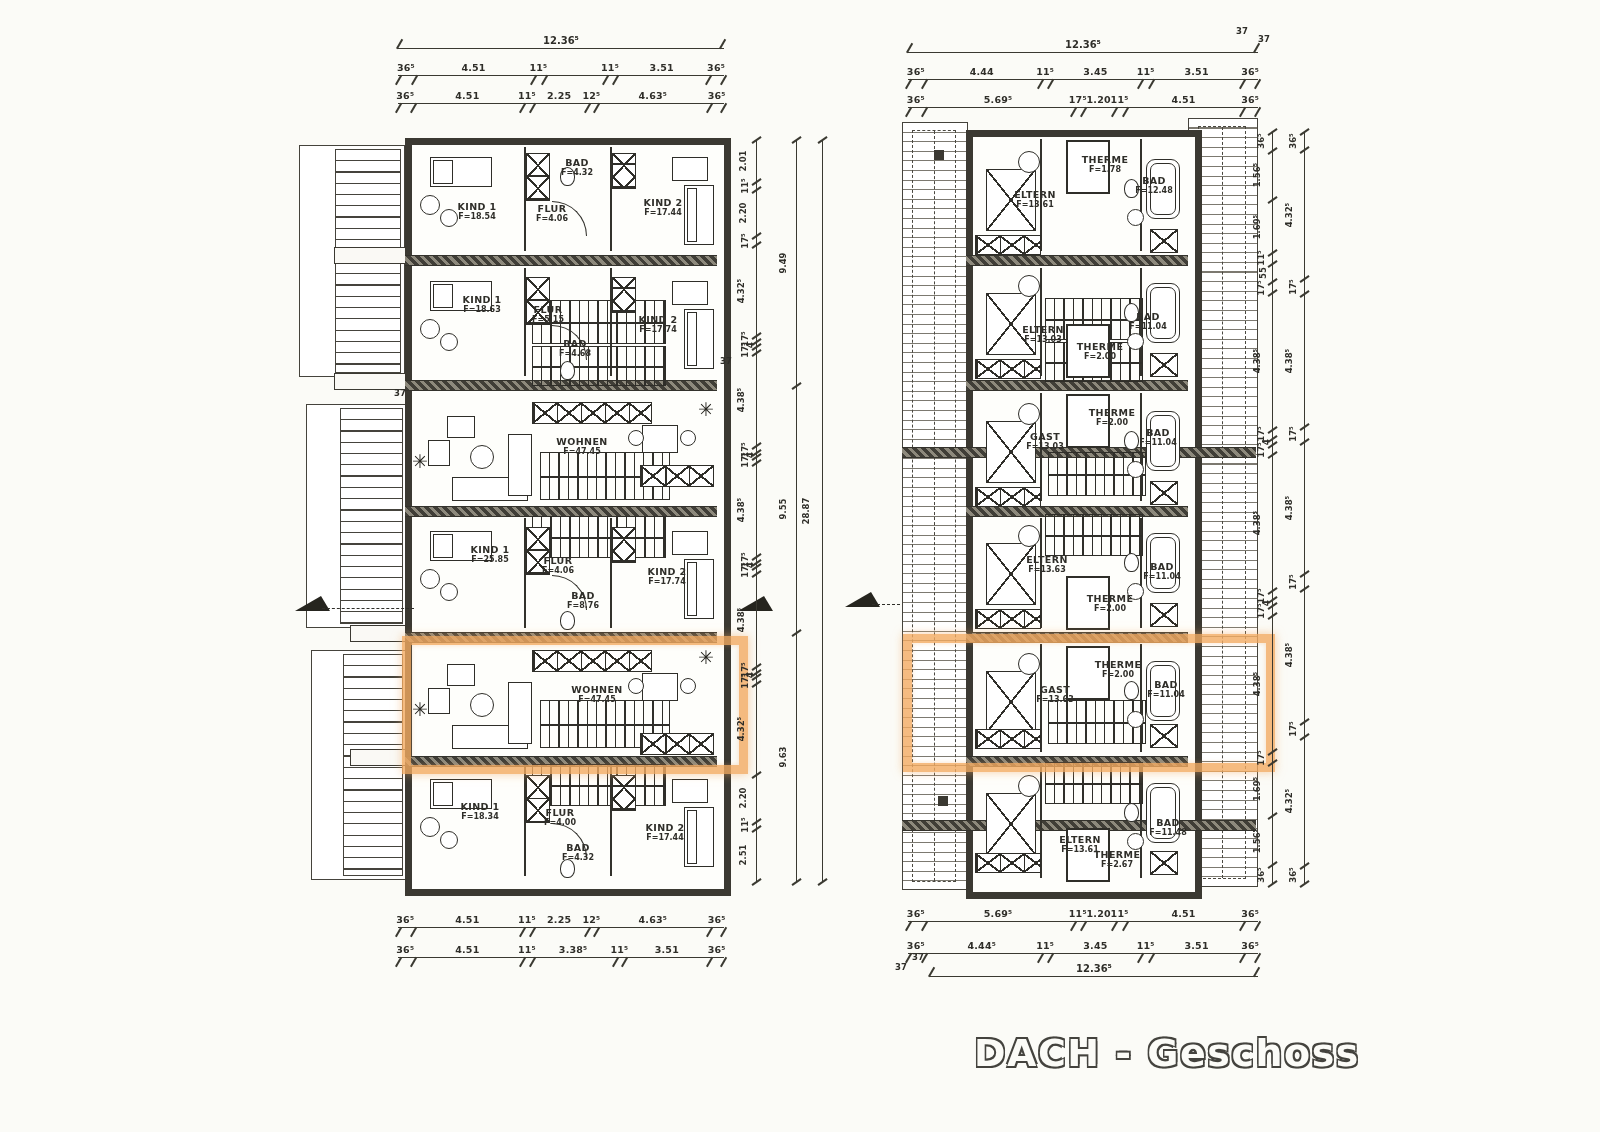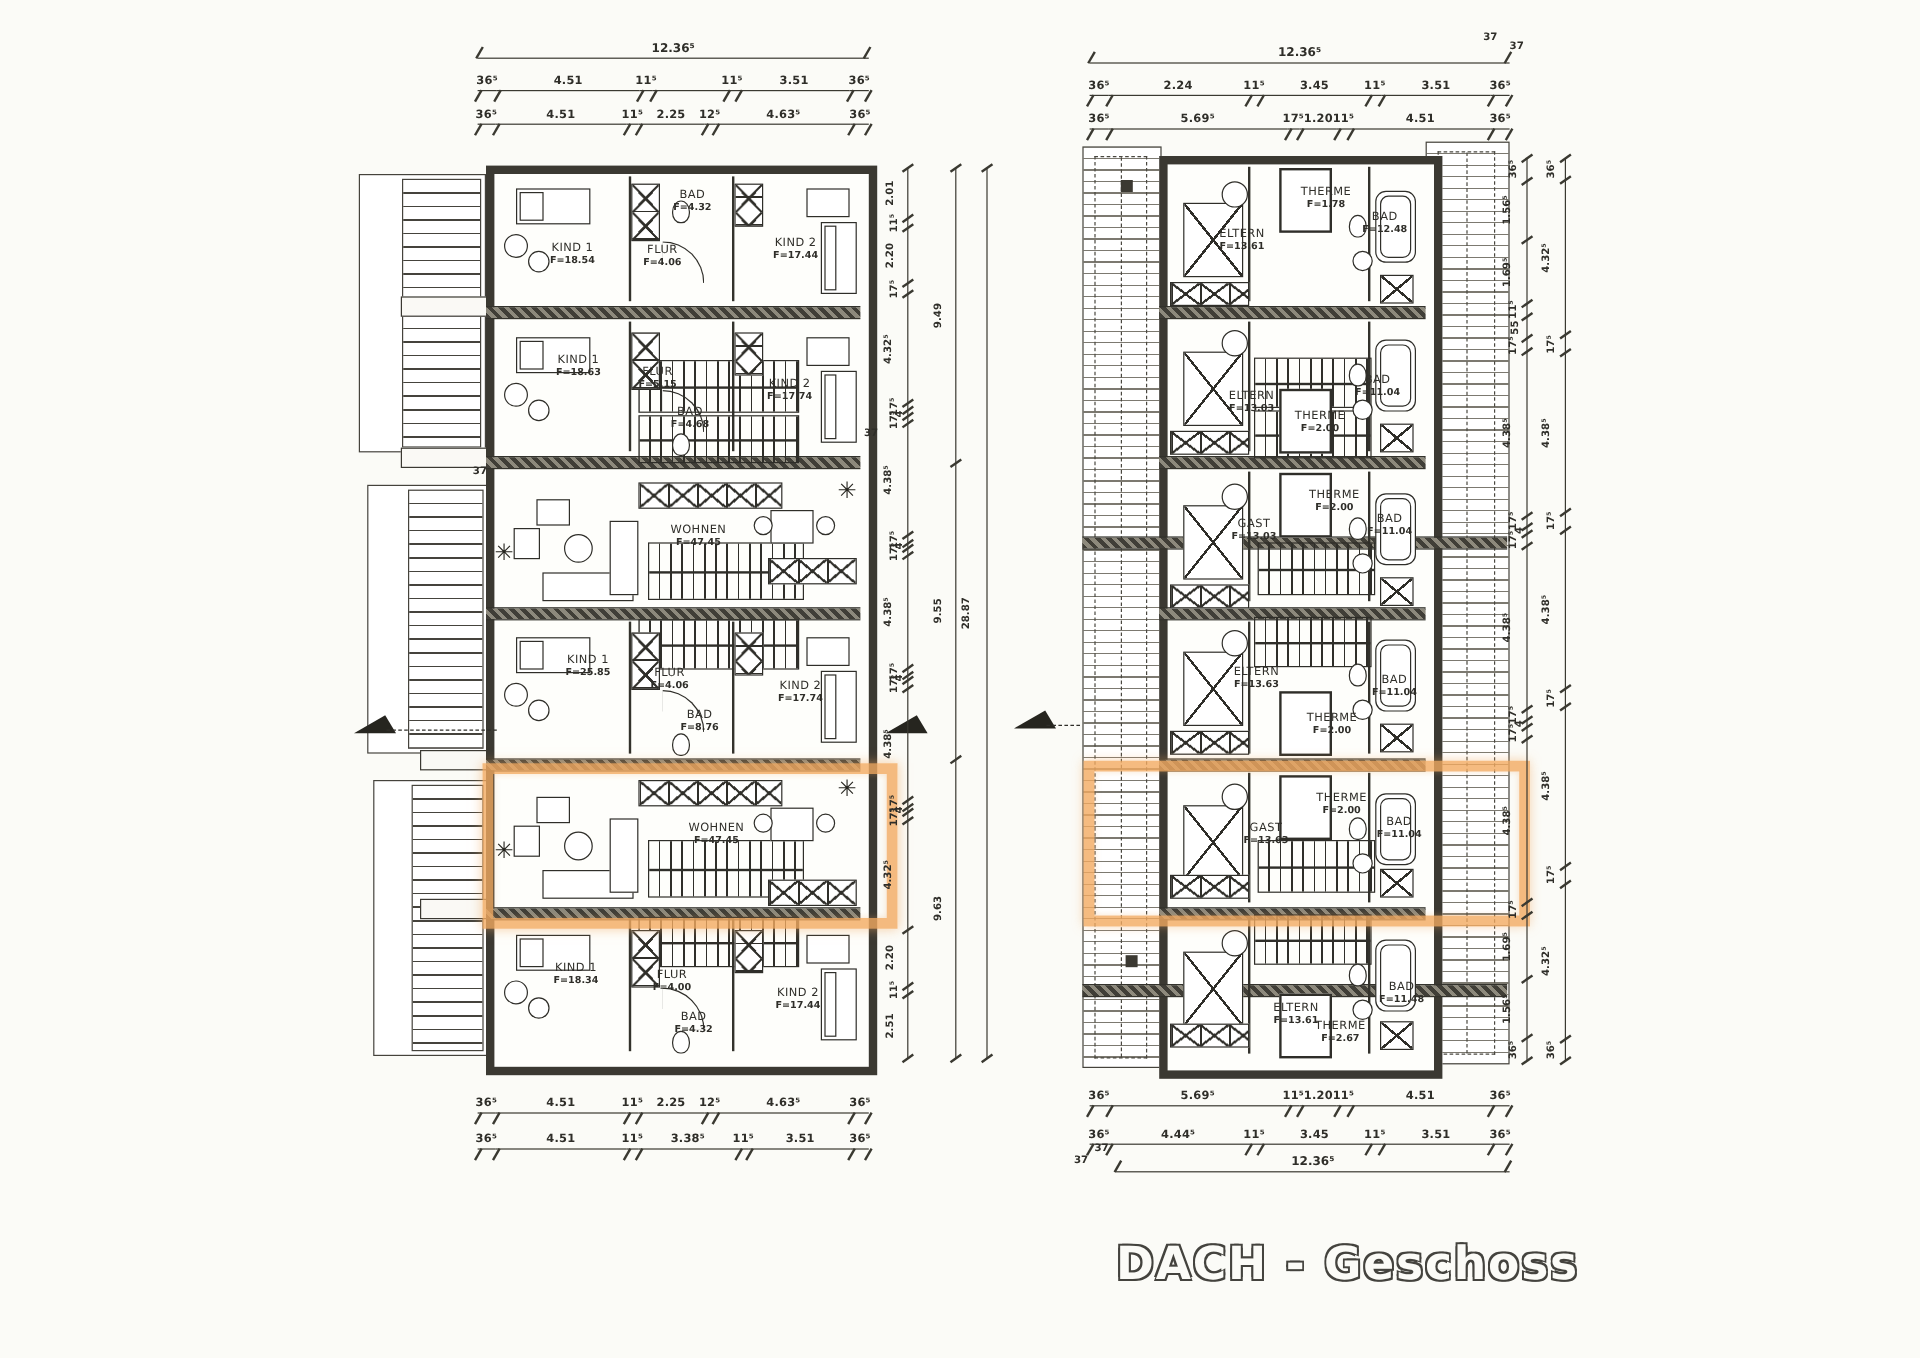--- a/index.html
+++ b/index.html
@@ -457,7 +457,7 @@
         <b>36⁵</b>
       </span>
       <span class="seg" style="flex-grow: 4.45;">
-        <b>2.24</b>
+        <b>4.44</b>
       </span>
       <span class="seg" style="flex-grow: 0.4;">
         <b>11⁵</b>

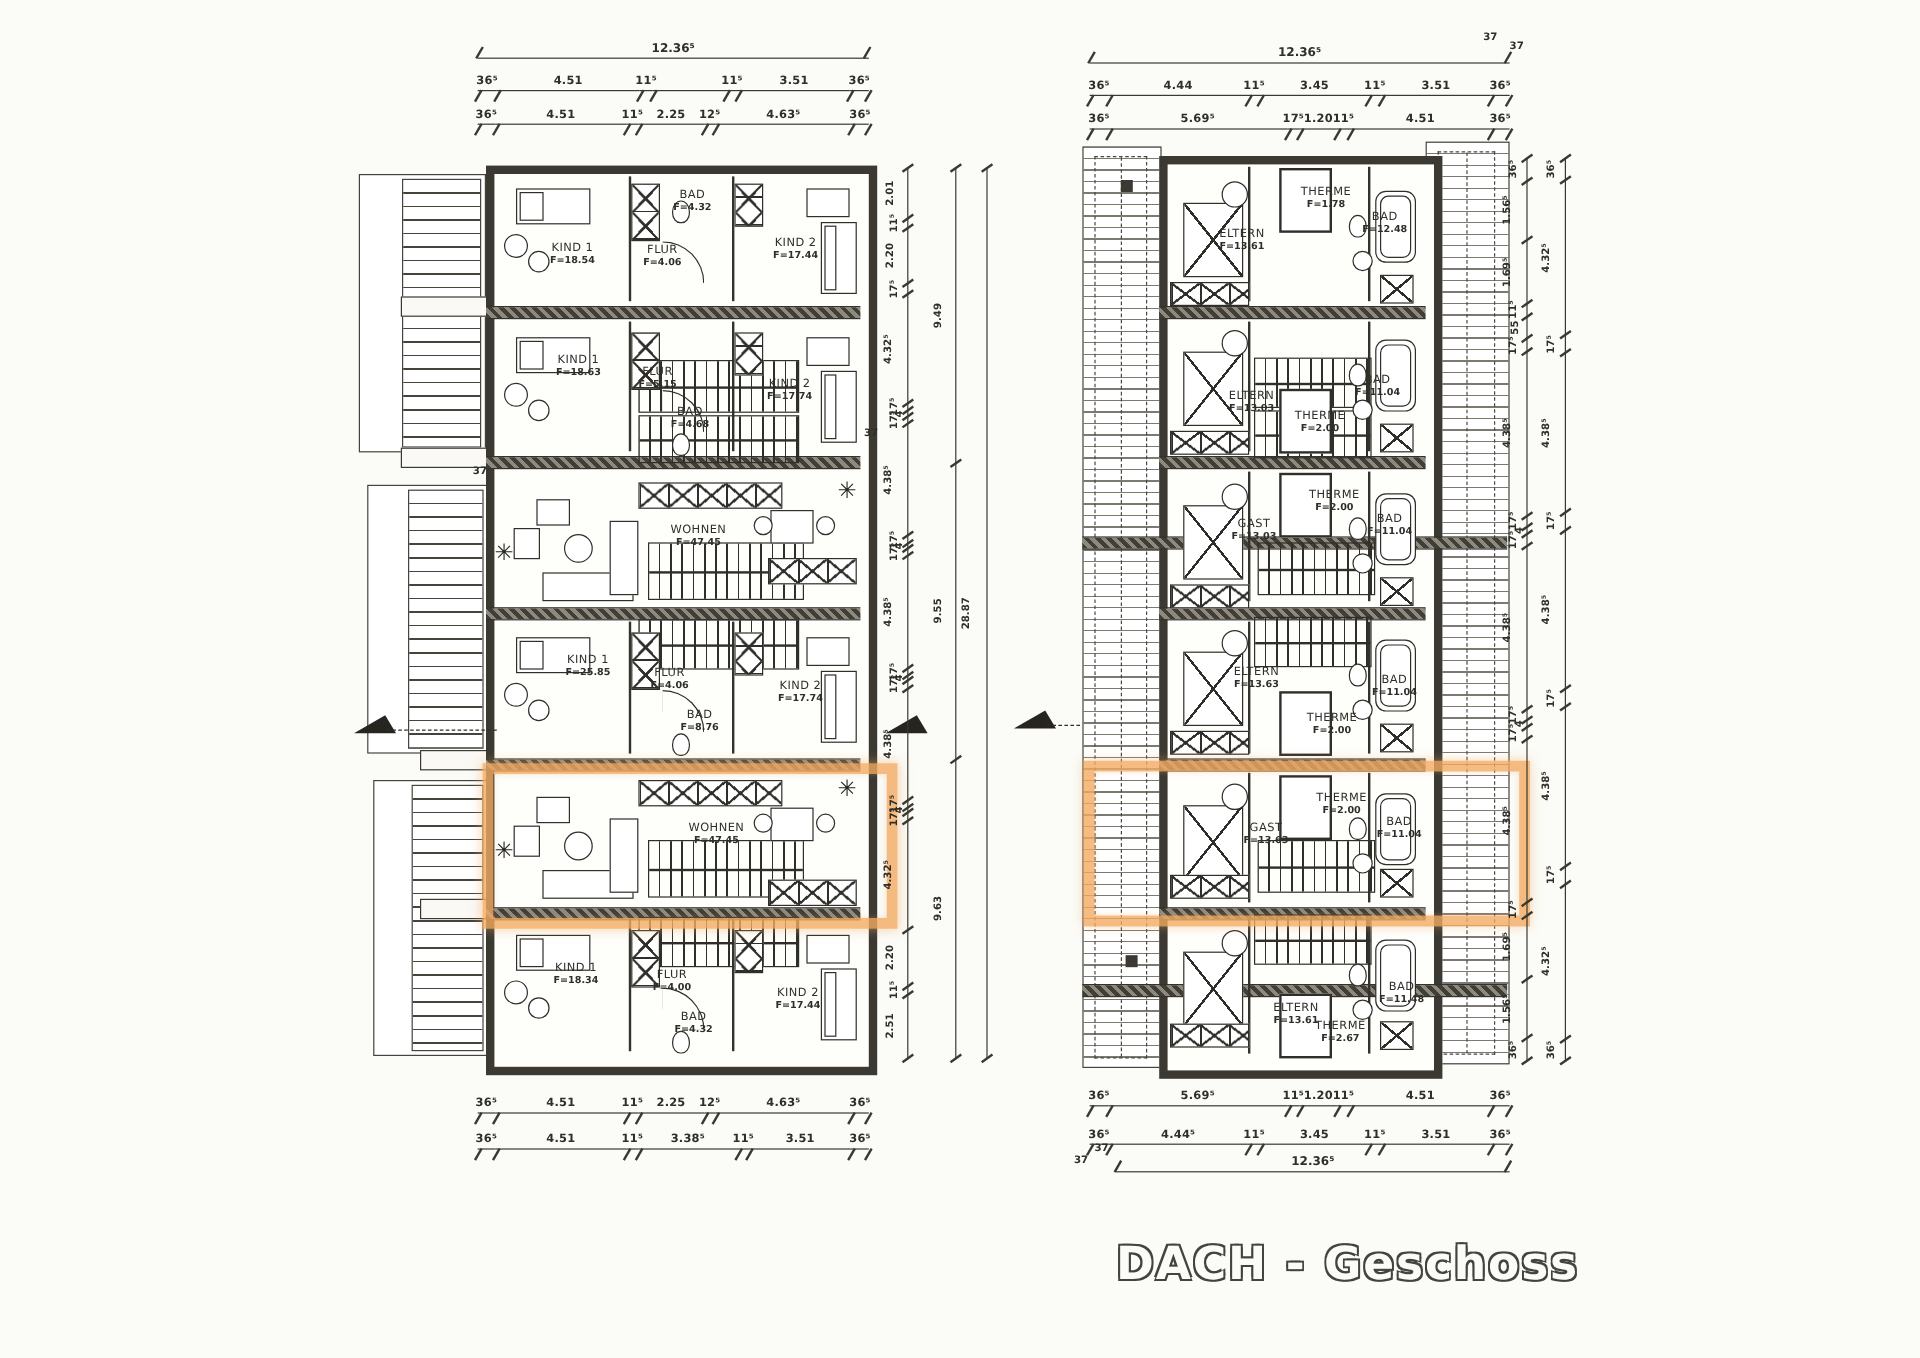--- a/index.html
+++ b/index.html
@@ -65,7 +65,7 @@
   .troom{position:absolute;border:2.2px solid #2f2e29;background:#fff;}
   
   .room{position:absolute;transform:translate(-50%,-50%);text-align:center;line-height:1.12;white-space:nowrap;}
-  .room .rn{display:block;font-size:9.5px;font-weight:normal;letter-spacing:.4px;}
+  .room .rn{display:block;font-size:9.5px;font-weight:bold;letter-spacing:.4px;}
   .room .ra{display:block;font-size:8px;font-weight:bold;}
   .caption{position:absolute;font-size:38px;font-weight:bold;letter-spacing:1.5px;color:#fbfbf7;
     text-shadow:-1.6px -1.6px 0 #44433e,1.6px -1.6px 0 #44433e,-1.6px 1.6px 0 #44433e,1.6px 1.6px 0 #44433e,0 0 1px #44433e;}

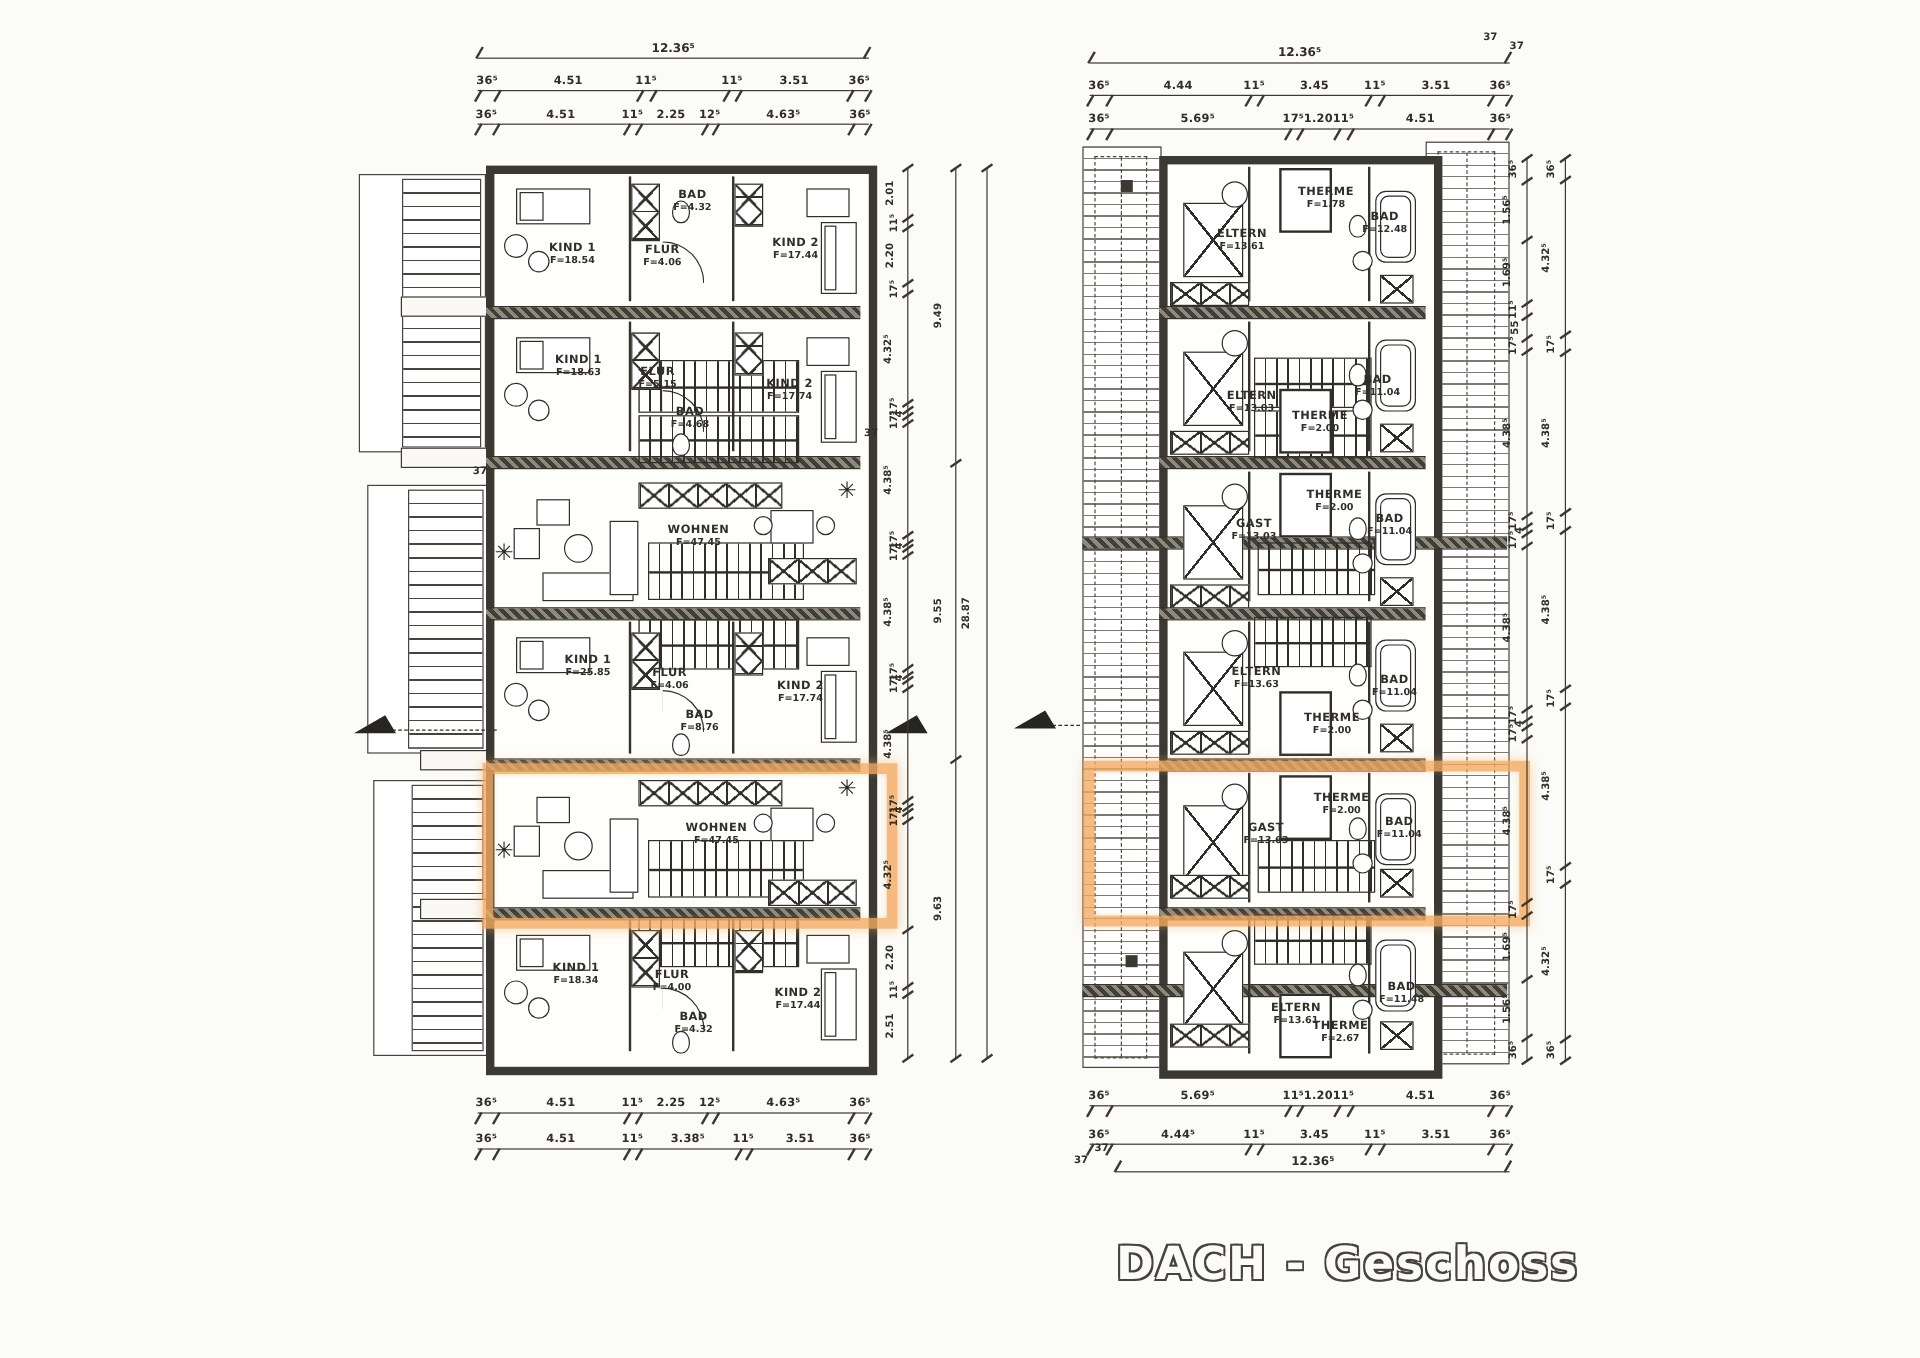--- a/index.html
+++ b/index.html
@@ -816,7 +816,7 @@
       </span>
     </div>
 
-  <div class="caption" style="left:930px;top:1031px">DACH - Geschoss</div>
+  <div class="caption" style="left:974px;top:1031px">DACH - Geschoss</div>
 </div>
 
 </body></html>

